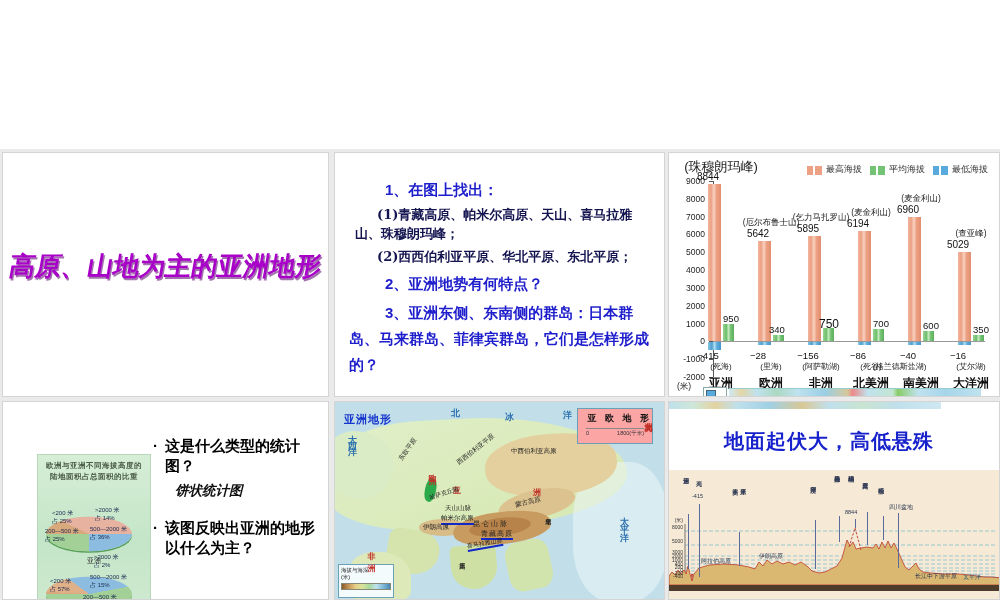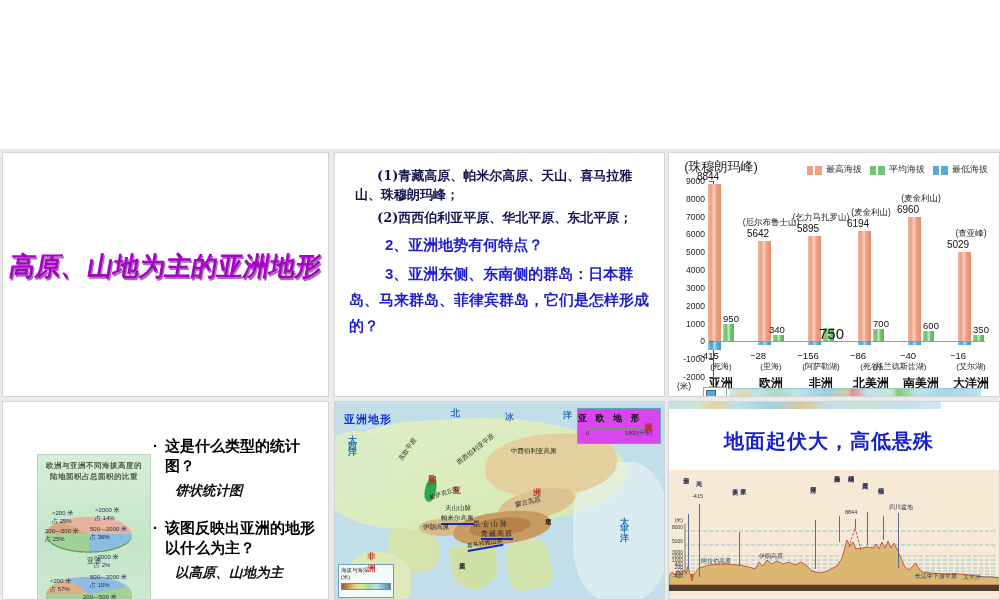--- a/index.html
+++ b/index.html
@@ -103,6 +103,7 @@
 
   <div class="slide" id="s2">
     <div class="pad">
+      <div class="s2-blue s2-q1">1、在图上找出：</div>
       <div class="s2-sub">(1)青藏高原、帕米尔高原、天山、喜马拉雅山、珠穆朗玛峰；</div>
       <div class="s2-sub">(2)西西伯利亚平原、华北平原、东北平原；</div>
       <div class="s2-blue s2-q2">2、亚洲地势有何特点？</div>

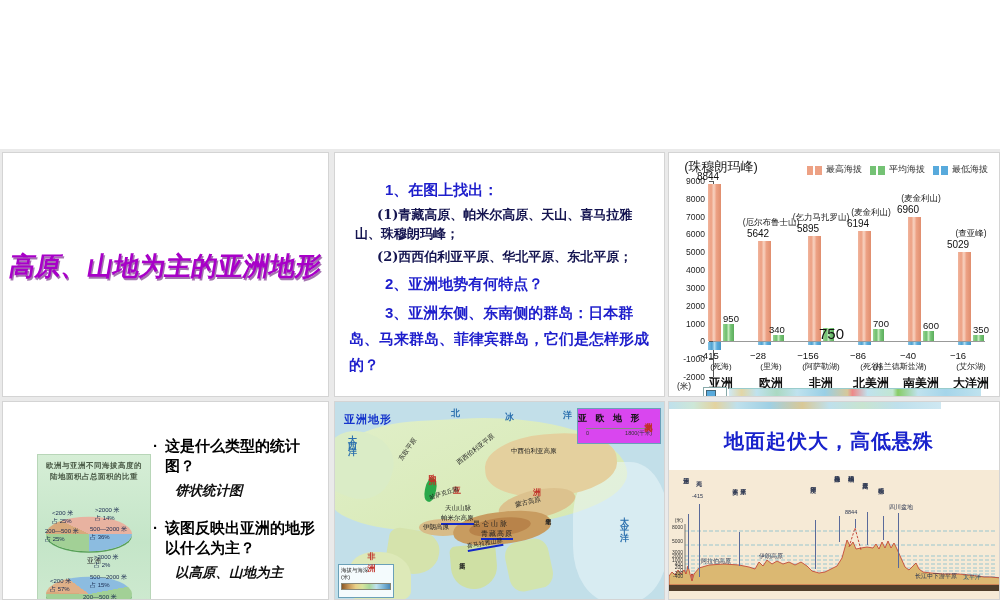--- a/index.html
+++ b/index.html
@@ -169,7 +169,7 @@
         <div style="position: absolute; left: 139px; top: 189.364px; width: 13px; height: 2.77964px; background: linear-gradient(90deg, rgb(132, 196, 230) 0px, rgb(78, 160, 208) 30%, rgb(176, 220, 240) 50%, rgb(88, 170, 220) 70%, rgb(70, 150, 198) 100%);"></div>
         <div style="position: absolute; left: 104px; top: 59.3255px; width: 96px; text-align: center; font-size: 8.5px; color: rgb(34, 34, 34); white-space: nowrap;">(乞力马扎罗山)</div>
         <div style="position: absolute; left: 114px; top: 70.3255px; width: 50px; text-align: center; font-size: 10px; color: rgb(17, 17, 17);">5895</div>
-        <div style="position: absolute; left: 150px; top: 172px; width: 24px; text-align: left; font-size: 15px; color: rgb(17, 17, 17);">750</div>
+        <div style="position: absolute; left: 150px; top: 164px; width: 24px; text-align: left; font-size: 12px; color: rgb(17, 17, 17);">750</div>
         <div style="position: absolute; left: 114px; top: 197.364px; width: 50px; text-align: center; font-size: 9.5px; color: rgb(17, 17, 17);">−156</div>
         <div style="position: absolute; left: 104px; top: 208.364px; width: 96px; text-align: center; font-size: 8px; color: rgb(34, 34, 34); white-space: nowrap;">(阿萨勒湖)</div>
         <div style="position: absolute; left: 109px; top: 222.364px; width: 86px; text-align: center; font-size: 12px; font-weight: 700; color: rgb(17, 17, 17);">非洲</div>

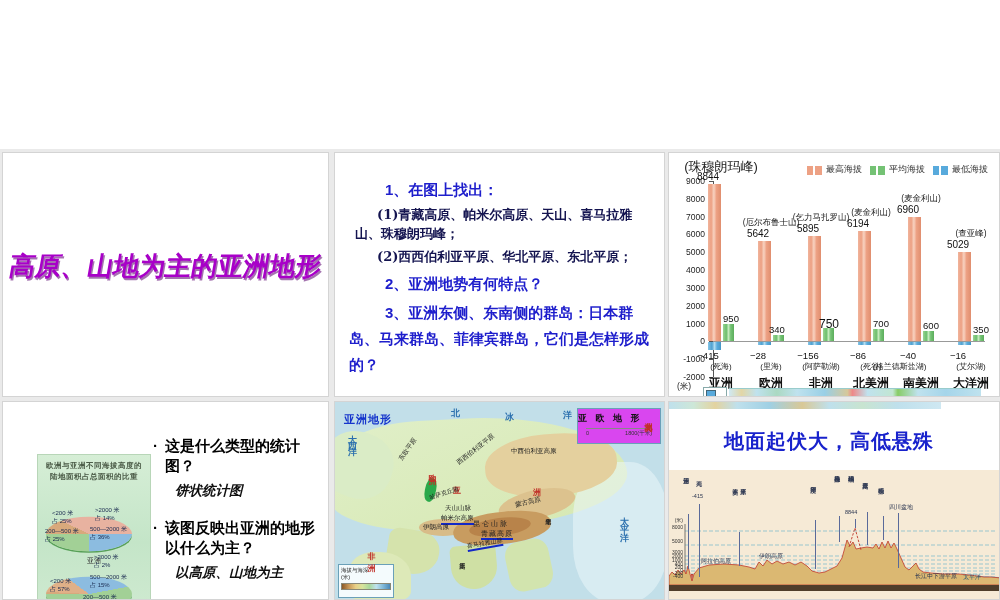--- a/index.html
+++ b/index.html
@@ -72,8 +72,8 @@
   .m-africa{left:14px;top:150px;width:62px;height:48px;background:#dde9b8;border-radius:40% 50% 18% 18%;}
   .m-casp{left:90px;top:76px;width:11px;height:24px;background:#2aa84a;border-radius:45%;transform:rotate(12deg);}
   .m-pale{left:238px;top:60px;width:95px;height:140px;background:rgba(235,246,250,.55);border-radius:40%;}
-  .s5-legendbox{position:absolute;left:242px;top:6px;width:84px;height:36px;background:#d946ef;
-    border:1px solid #6aa0b8;box-sizing:border-box;text-align:left;}
+  .s5-legendbox{position:absolute;left:242px;top:6px;width:76px;height:36px;background:#fca5a5;
+    border:1px solid #6aa0b8;box-sizing:border-box;text-align:right;}
   .s5-lb-title{font-size:9px;font-weight:bold;letter-spacing:3px;color:#111;margin-top:3px;}
   .s5-lb-scale{font-size:5.5px;color:#333;margin-top:3px;border-top:1px solid #888;margin-left:8px;margin-right:8px;padding-top:1px;display:flex;justify-content:space-between;}
   .s5-corner{position:absolute;left:3px;top:162px;width:56px;height:34px;background:#f4fbfd;border:1px solid #6aa0b8;box-sizing:border-box;padding:2px;}

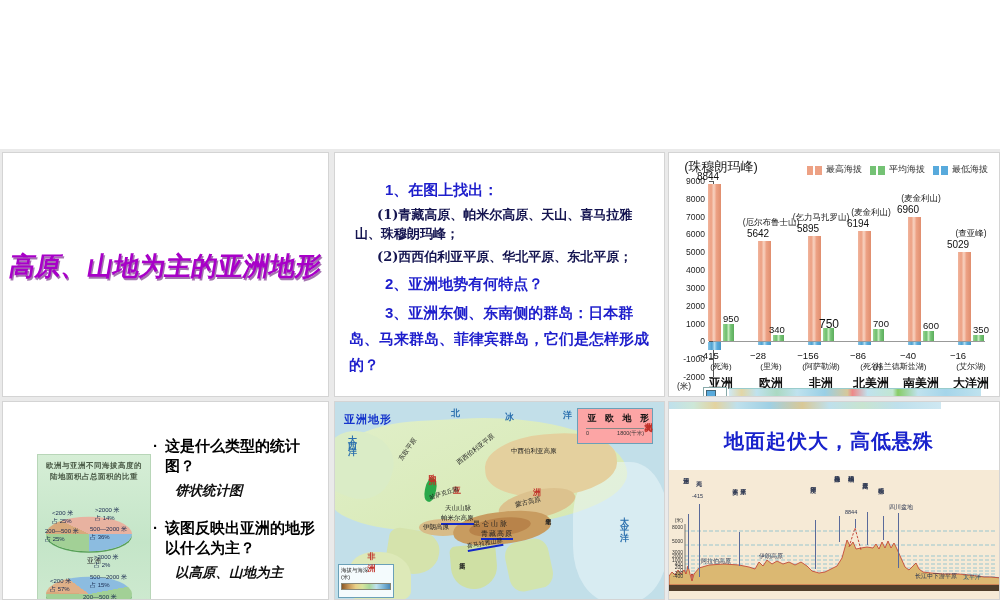--- a/index.html
+++ b/index.html
@@ -243,7 +243,6 @@
           <span class="dot">·</span>
           <span>该图反映出亚洲的地形以什么为主？</span>
         </div>
-      <div class="s4-a">以高原、山地为主</div>
     </div>
   </div>
 

